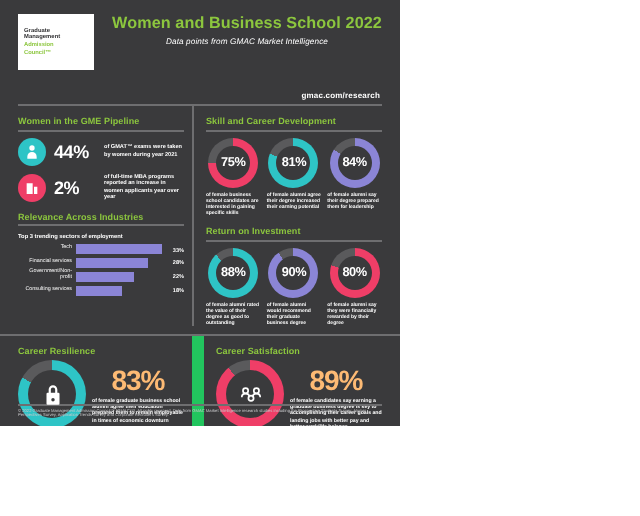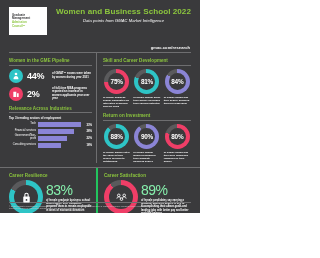--- a/index.html
+++ b/index.html
@@ -127,7 +127,7 @@
   }
   .bigdonut svg{position:relative;z-index:2;width:13px;height:13px;}
   .bigtxtwrap{flex:1;padding-top:3px;}
-  .bignum{font-size:14px;font-weight:normal;color:#86efac;line-height:1;letter-spacing:-.5px;}
+  .bignum{font-size:14px;font-weight:bold;color:#fdba74;line-height:1;letter-spacing:-.5px;text-align:center;}
   .bigtxt{font-size:2.6px;color:#ffffff;line-height:1.3;margin-top:1.5px;font-weight:bold;}
 
   

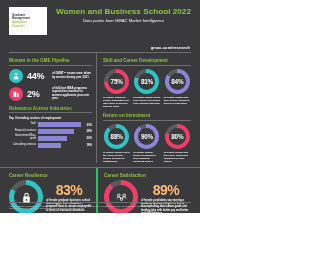--- a/index.html
+++ b/index.html
@@ -116,7 +116,7 @@
   
   .bot{display:flex;border-top:1px solid #6e6e70;margin-top:4px;}
   .bot-l{width:96px;box-sizing:border-box;padding:0 4px 0 9px;}
-  .bot-r{flex:1;box-sizing:border-box;padding:0 9px 0 6px;border-left:2px solid #22c55e;}
+  .bot-r{flex:1;box-sizing:border-box;padding:0 9px 0 6px;border-left:6px solid #22c55e;}
   .bigrow{display:flex;align-items:flex-start;gap:3px;margin-top:2px;}
   .bigdonut{
     width:34px;height:34px;border-radius:50%;flex:none;

